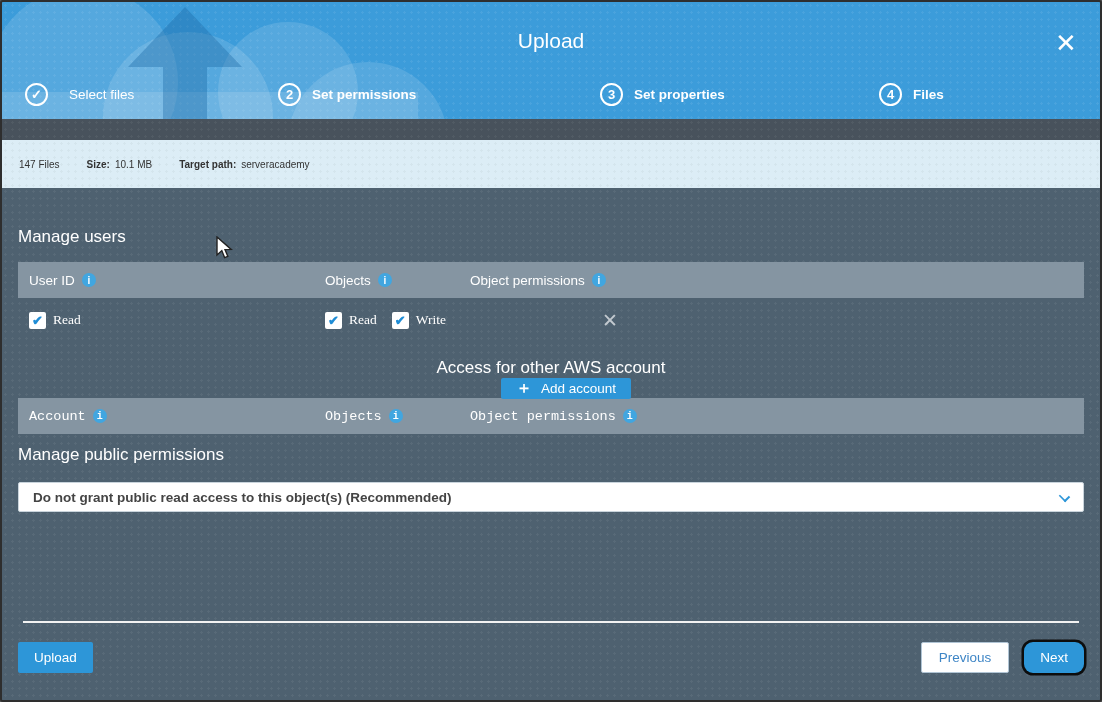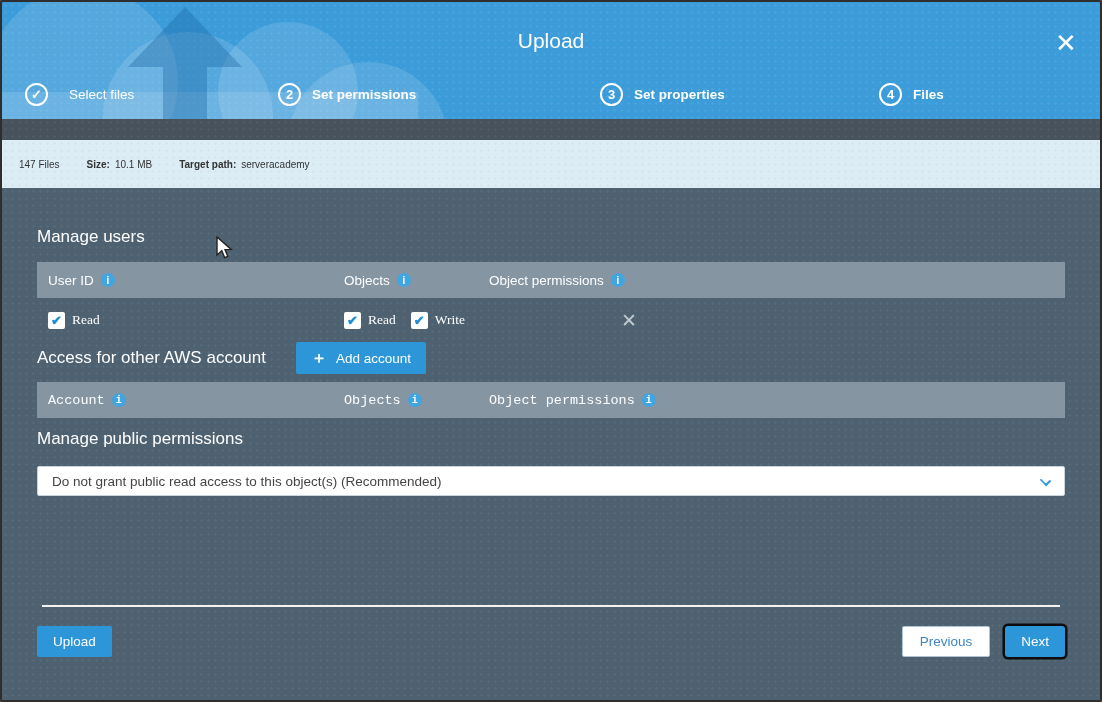--- a/index.html
+++ b/index.html
@@ -65,7 +65,7 @@
     background:#4e6170;
     background-image:radial-gradient(circle, rgba(255,255,255,0.055) 1px, transparent 1.3px);
     background-size:7px 7px;
-    padding:0 35px; color:#fff;
+    padding:0 16px; color:#fff;
   }
   .section-heading { font-size:17px; font-weight:400; color:#fff; }
   .h-manage-users { margin-top:39px; }

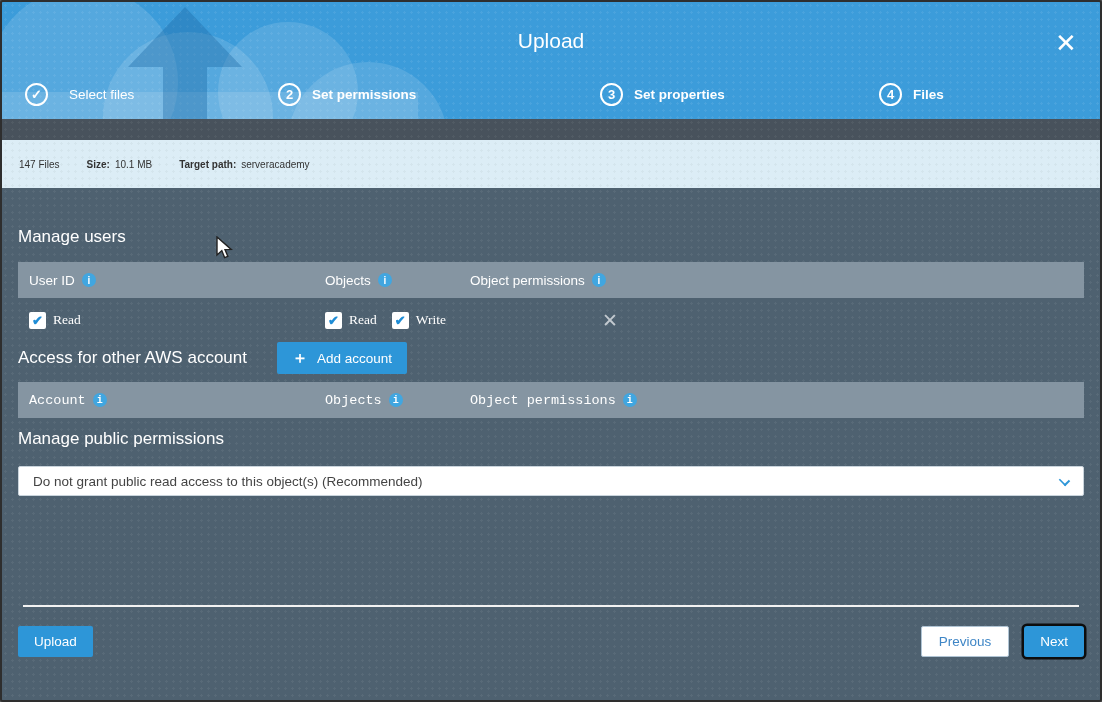--- a/index.html
+++ b/index.html
@@ -102,7 +102,7 @@
     justify-self:center; line-height:1;
   }
 
-  .access-row { display:flex; align-items:center; height:32px; }
+  .access-row { margin-top:16px; display:flex; align-items:center; height:32px;flex-direction:column; }
   .btn-add {
     margin-left:30px; height:32px; padding:0 15px;
     background:#2d96d8; color:#fff; border:none; border-radius:2px;

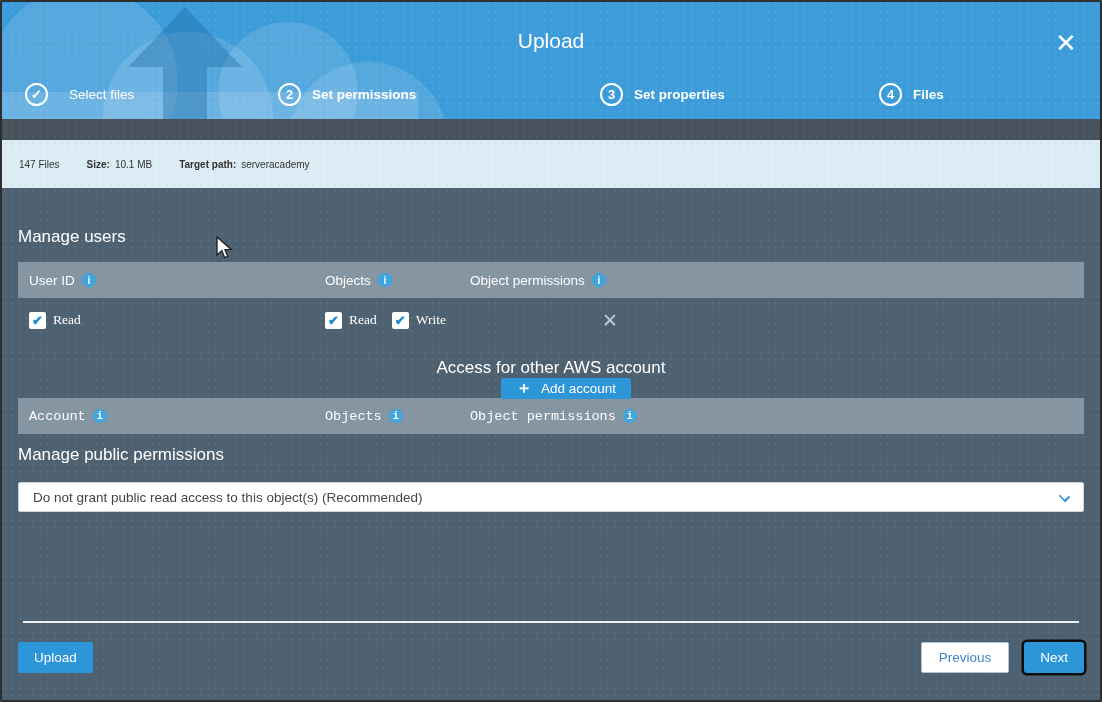--- a/index.html
+++ b/index.html
@@ -117,7 +117,7 @@
     margin-top:17px; height:30px; background:#fff; border-radius:2px;
     border:1px solid #c9d4dc;
     display:flex; align-items:center; padding:0 14px;
-    color:#444; font-size:13.5px; cursor:pointer; position:relative;
+    color:#444; font-size:13.5px; cursor:pointer; position:relative;font-weight:bold;
   }
   .chevron {
     position:absolute; right:14px; top:9px;

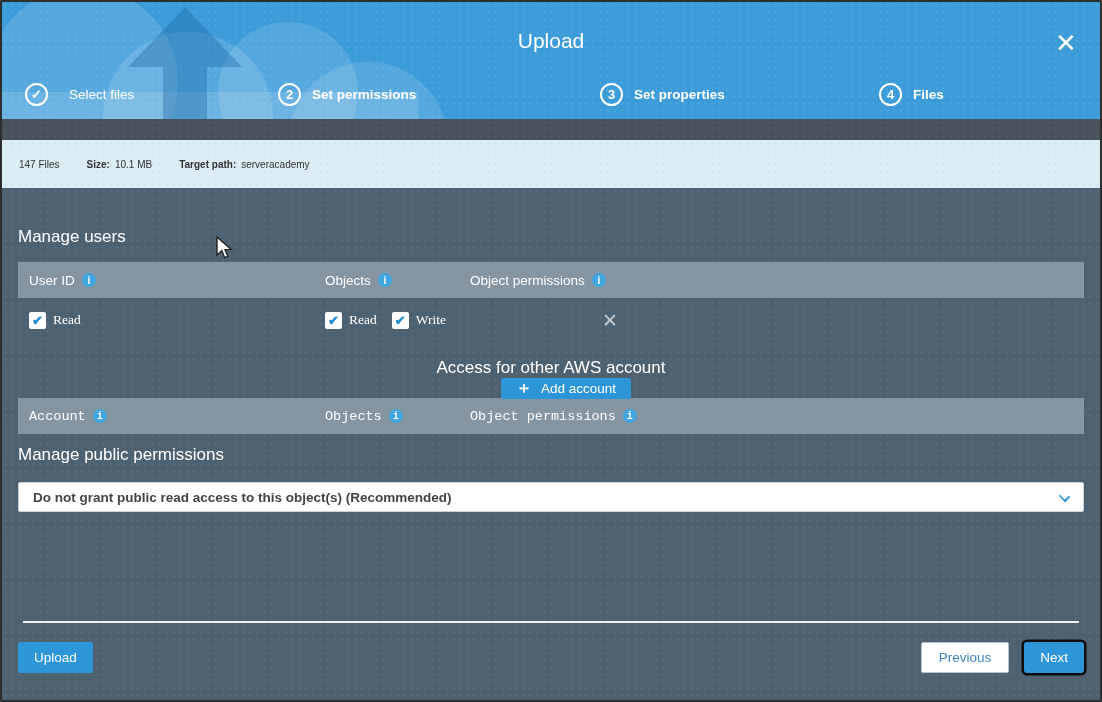--- a/index.html
+++ b/index.html
@@ -137,7 +137,7 @@
   .btn-previous { background:#fff; color:#3f86c6; border:1px solid #b0c4d4; padding:0 17px; }
   .btn-next {
     margin-left:15px; background:#2d96d8; color:#fff; border:none;
-    border-radius:3px; box-shadow:0 0 0 2.5px #0d0d0d;
+    border-radius:9px; box-shadow:0 0 0 2.5px #0d0d0d;
   }
 
   .cursor { position:absolute; left:215px; top:236px; pointer-events:none; z-index:10; }

